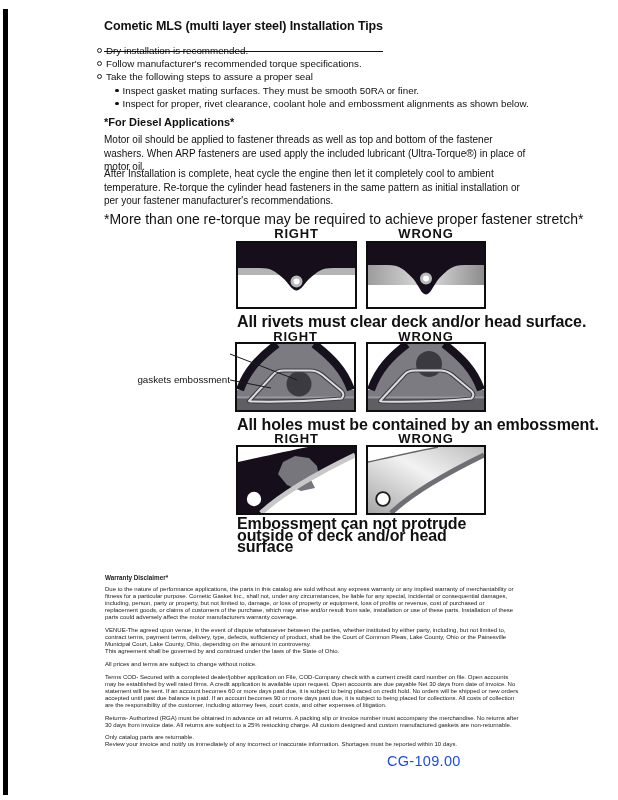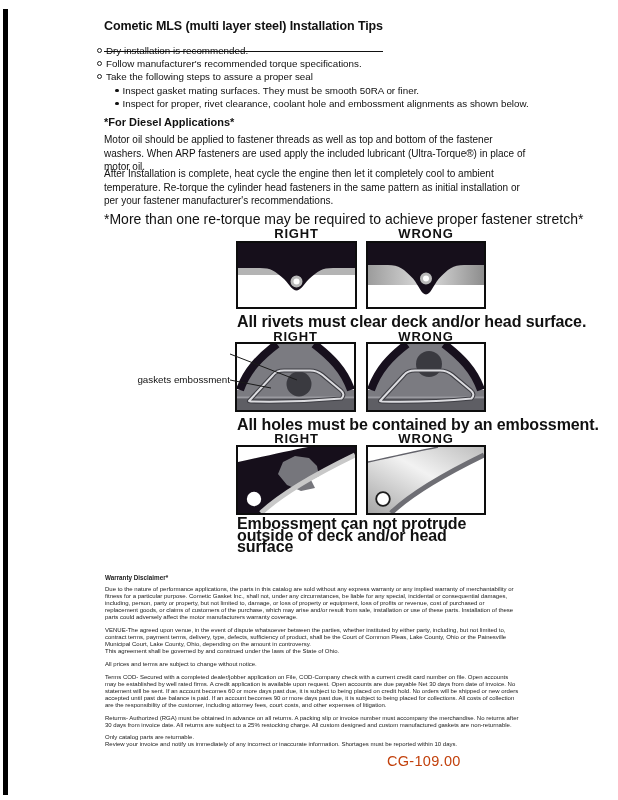--- a/index.html
+++ b/index.html
@@ -57,7 +57,7 @@
   .wp { margin:0 0 5.5px 0; }
   .wp.tight { margin-bottom:0; }
 
-  .footer { position:absolute; left:387px; top:753px; font-size:14.5px; letter-spacing:0.3px; color:#c2410c; }
+  .footer { position:absolute; left:387px; top:753px; font-size:14.5px; letter-spacing:0.3px; color:#1d4ed8; }
 </style>
 </head>
 <body>

